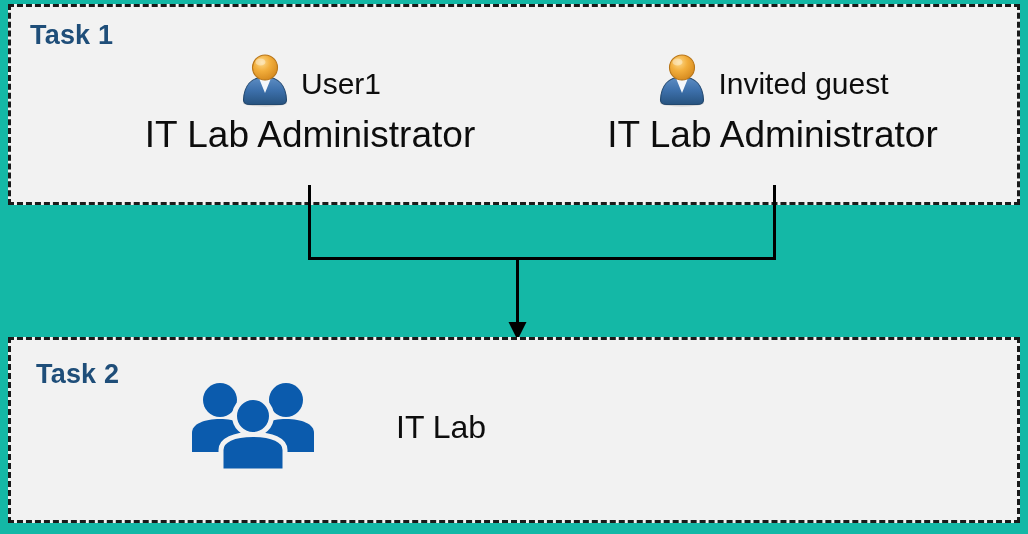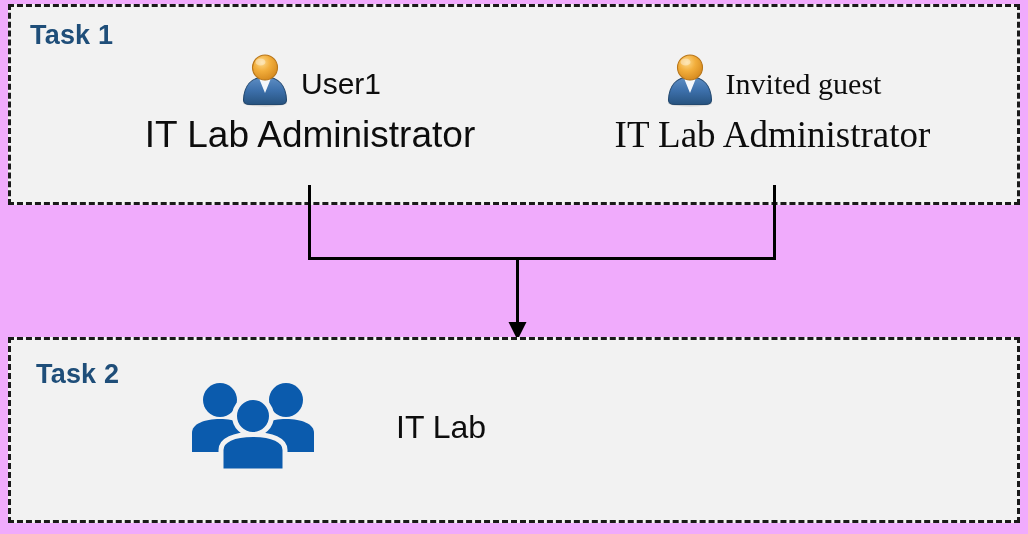--- a/index.html
+++ b/index.html
@@ -16,7 +16,7 @@
     position: relative;
     width: 1028px;
     height: 534px;
-    background: #f0abfc;
+    background: #14b8a6;
     overflow: hidden;
   }
 

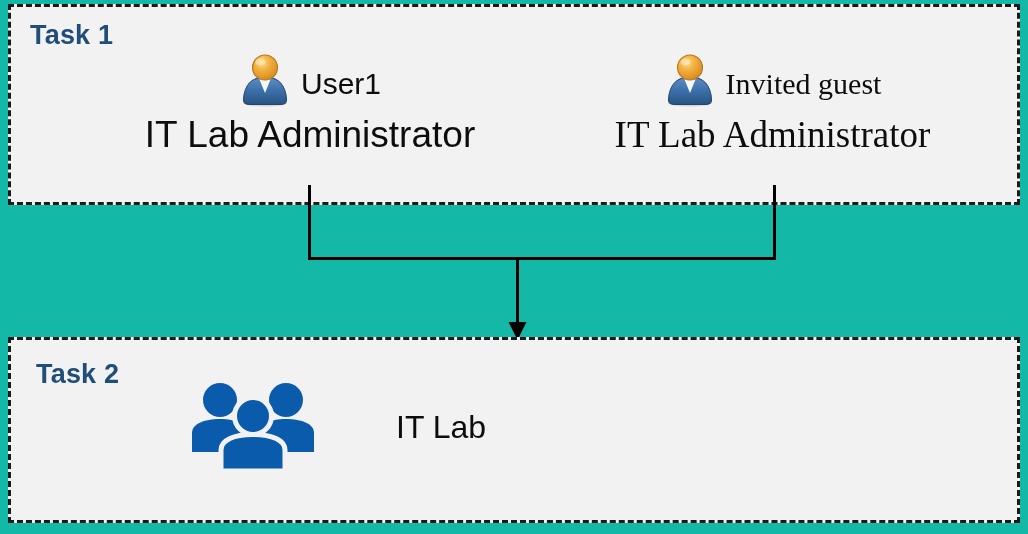--- a/index.html
+++ b/index.html
@@ -62,7 +62,7 @@
     white-space: nowrap;
   }
   #person-user1 { left: 130px; top: 55px; width: 360px; }
-  #person-guest { left: 585px; top: 55px; width: 375px; font-family: Liberation Serif, serif; }
+  #person-guest { left: 585px; top: 55px; width: 375px; }
 
   .person-row-1 {
     display: flex;

